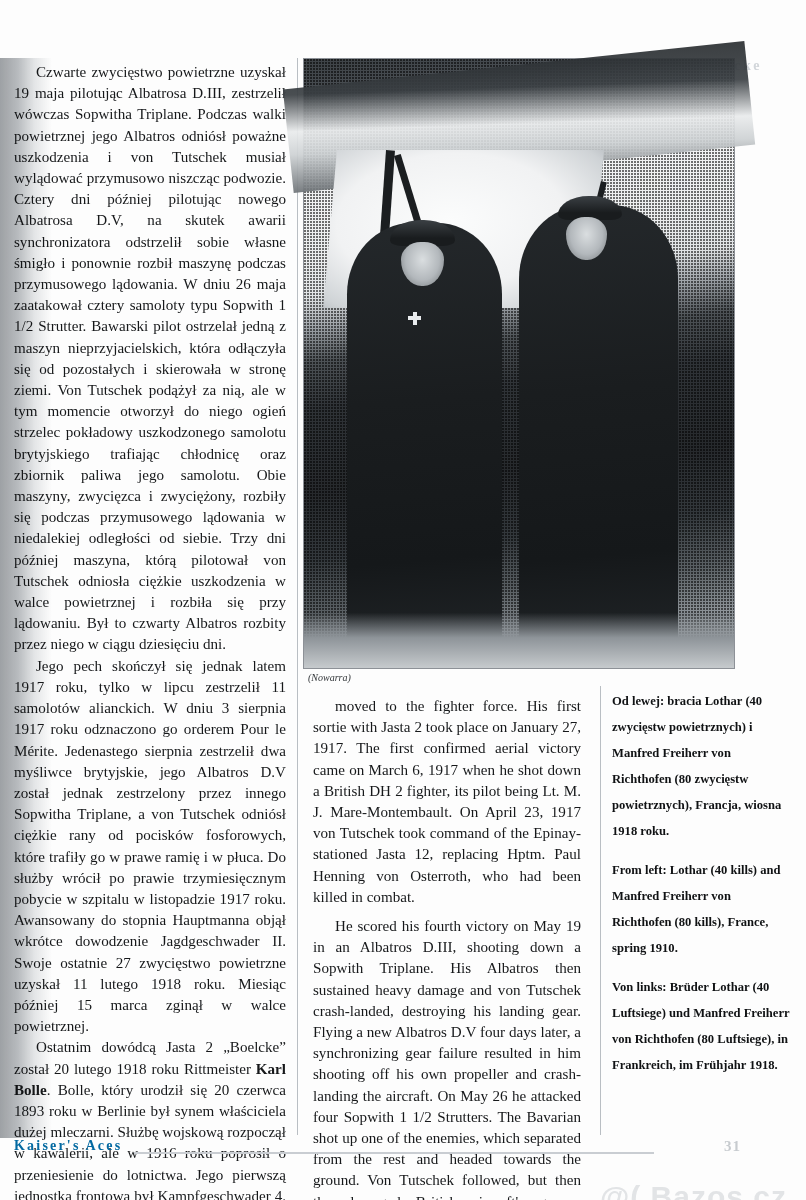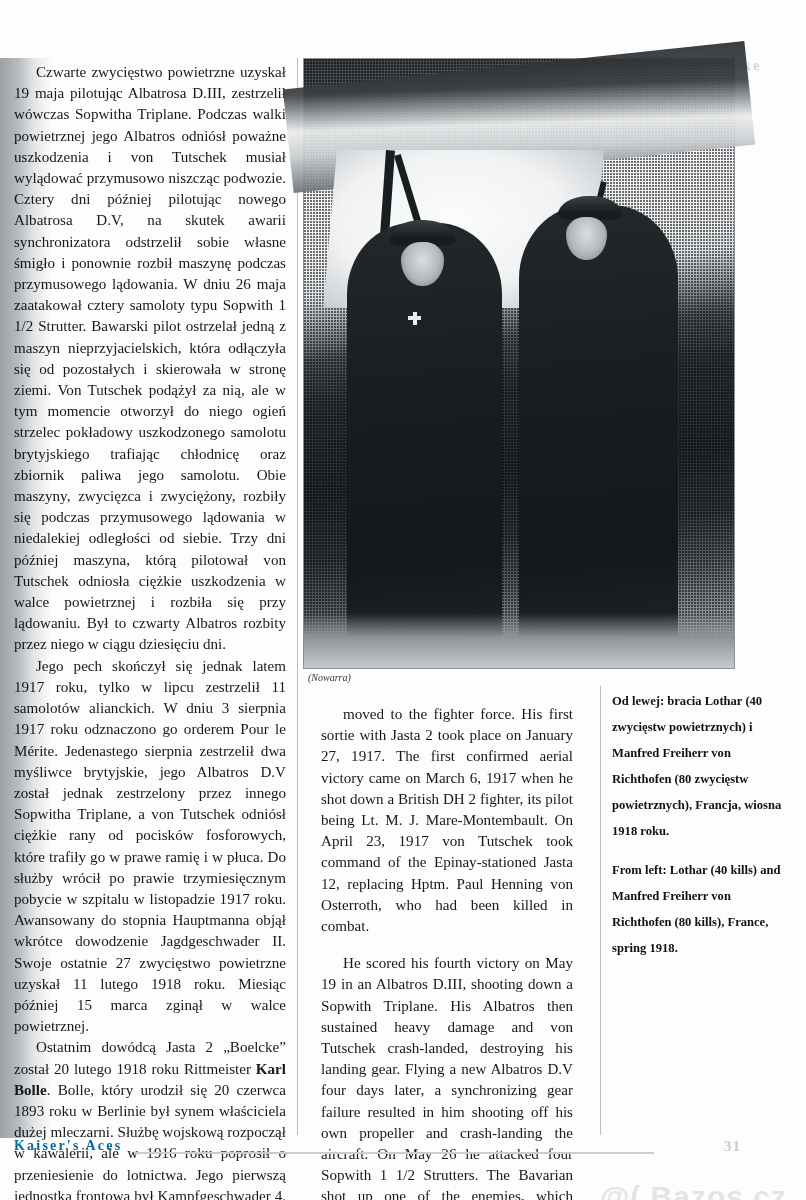--- a/index.html
+++ b/index.html
@@ -90,7 +90,7 @@
     text-align: justify;
     color: #16181a;
   }
-  #col-right p { margin: 16px; text-indent: 22px; }
+  #col-right p { margin: 8px; text-indent: 22px; }
 
   
   #photo-wrap {

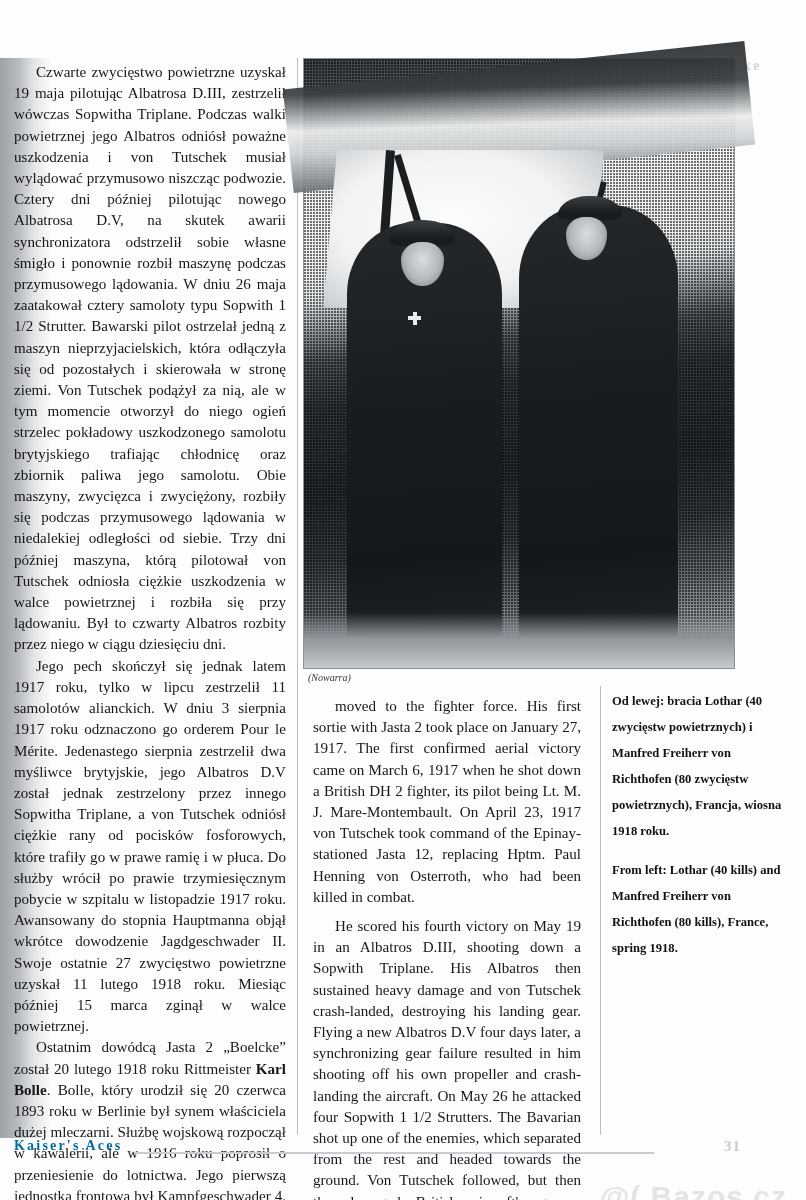--- a/index.html
+++ b/index.html
@@ -324,7 +324,7 @@
 
   <div id="caption-box">
     <p>Od lewej: bracia Lothar (40 zwycięstw powietrznych) i Manfred Freiherr von Richthofen (80 zwycięstw powietrznych), Francja, wiosna 1918 roku.</p>
-    <p>From left: Lothar (40 kills) and Manfred Freiherr von Richthofen (80 kills), France, spring 1918.</p>
+    <p>From left: Lothar (40 kills) and Manfred Freiherr von Richthofen (80 kills), France, spring 1910.</p>
   </div>
 
   <div id="footer-title">Kaiser's Aces</div>

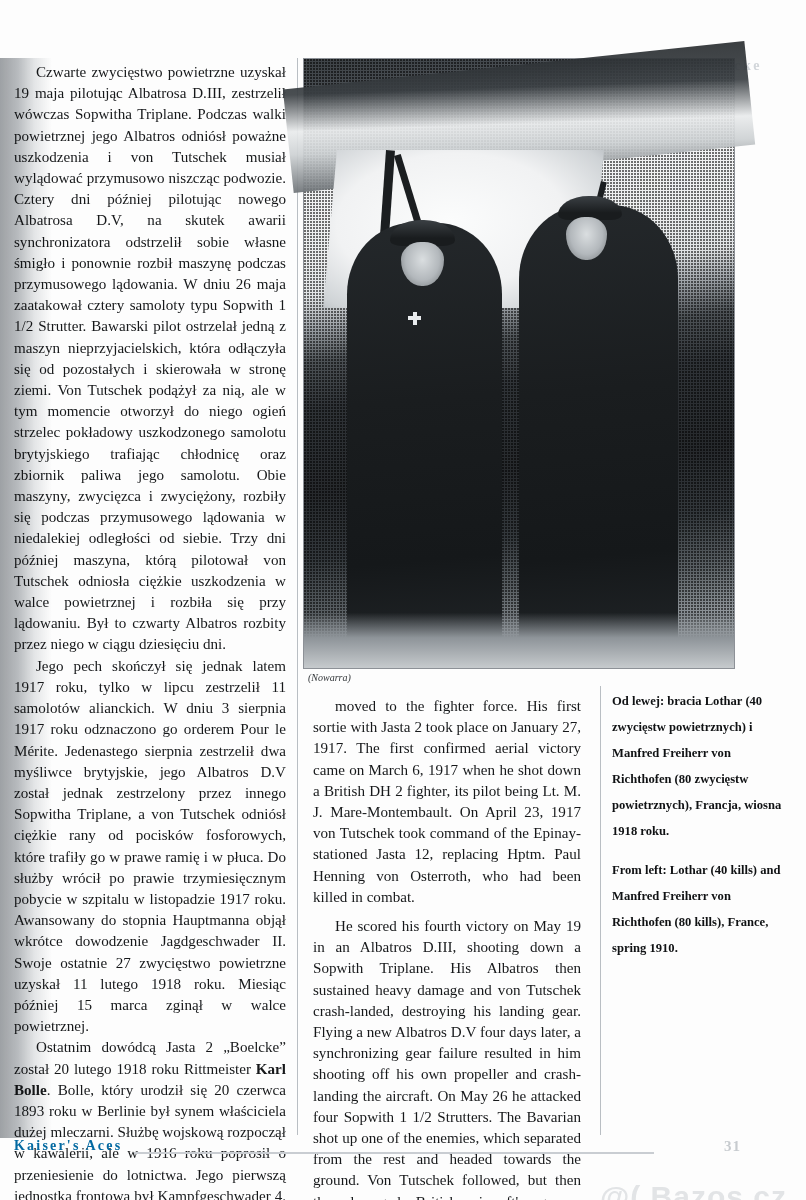--- a/index.html
+++ b/index.html
@@ -325,6 +325,7 @@
   <div id="caption-box">
     <p>Od lewej: bracia Lothar (40 zwycięstw powietrznych) i Manfred Freiherr von Richthofen (80 zwycięstw powietrznych), Francja, wiosna 1918 roku.</p>
     <p>From left: Lothar (40 kills) and Manfred Freiherr von Richthofen (80 kills), France, spring 1910.</p>
+    <p>Von links: Brüder Lothar (40 Luftsiege) und Manfred Freiherr von Richthofen (80 Luftsiege), in Frankreich, im Frühjahr 1918.</p>
   </div>
 
   <div id="footer-title">Kaiser's Aces</div>

